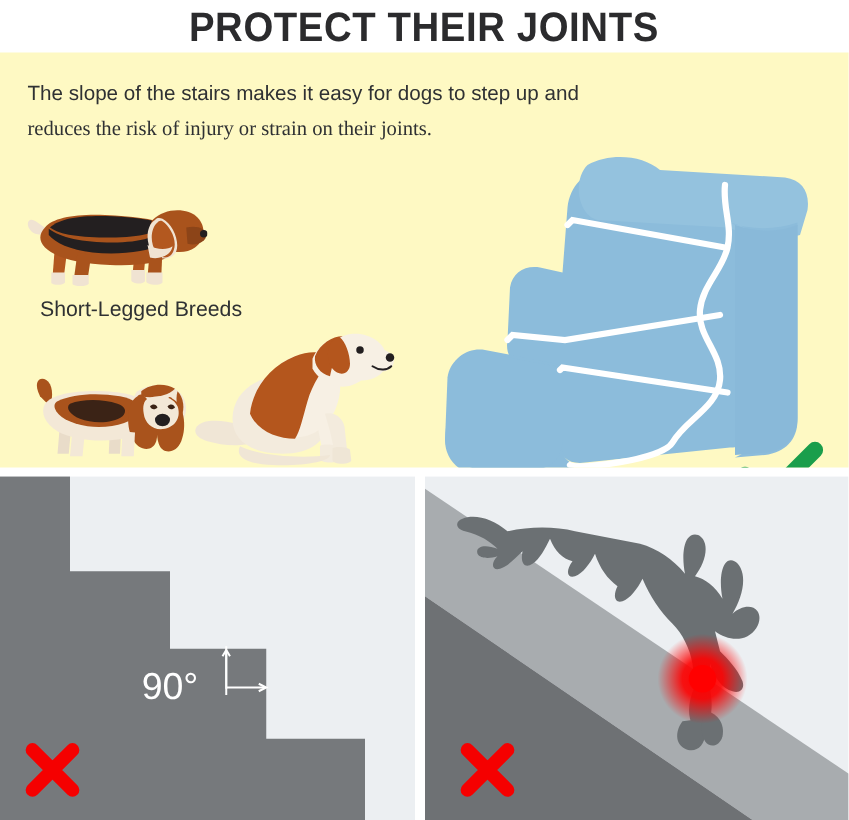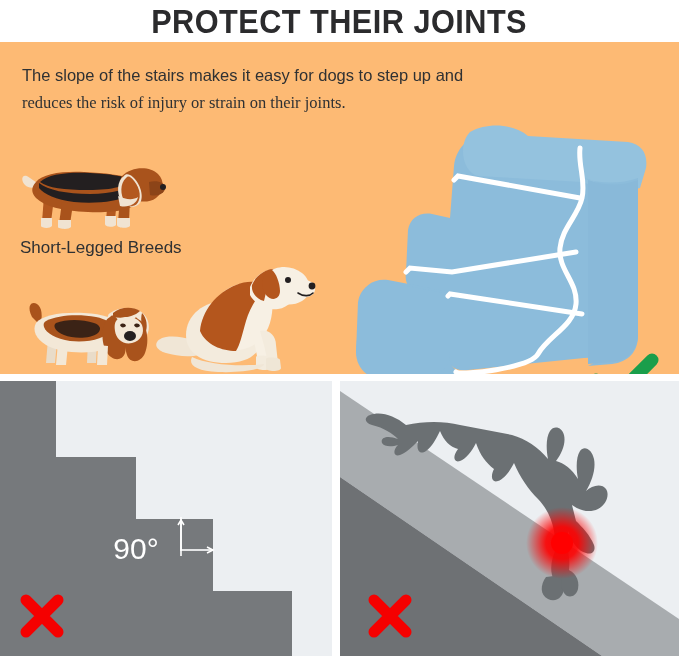--- a/index.html
+++ b/index.html
@@ -31,7 +31,7 @@
   
   .panel-top{
     position:absolute;left:0;top:42px;width:679px;height:332px;
-    background:#fdba74;overflow:hidden;
+    background:#fef9c3;overflow:hidden;
   }
   .lead{
     position:absolute;left:22px;top:20px;width:500px;

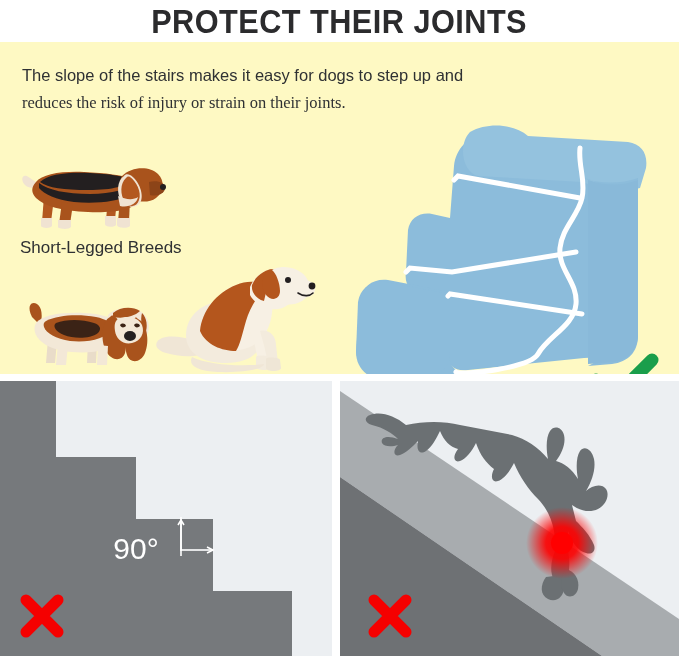--- a/index.html
+++ b/index.html
@@ -45,7 +45,7 @@
     font-size:17px;color:#2f3133;white-space:nowrap;
   }
   #cell-short{left:18px;top:110px;}
-  #cap-short{position:absolute;left:20px;top:196px;}
+  #cap-short{position:absolute;left:32px;top:196px;}
   #cell-senior{left:14px;top:245px;}
   #cell-injury{left:152px;top:215px;}
 

